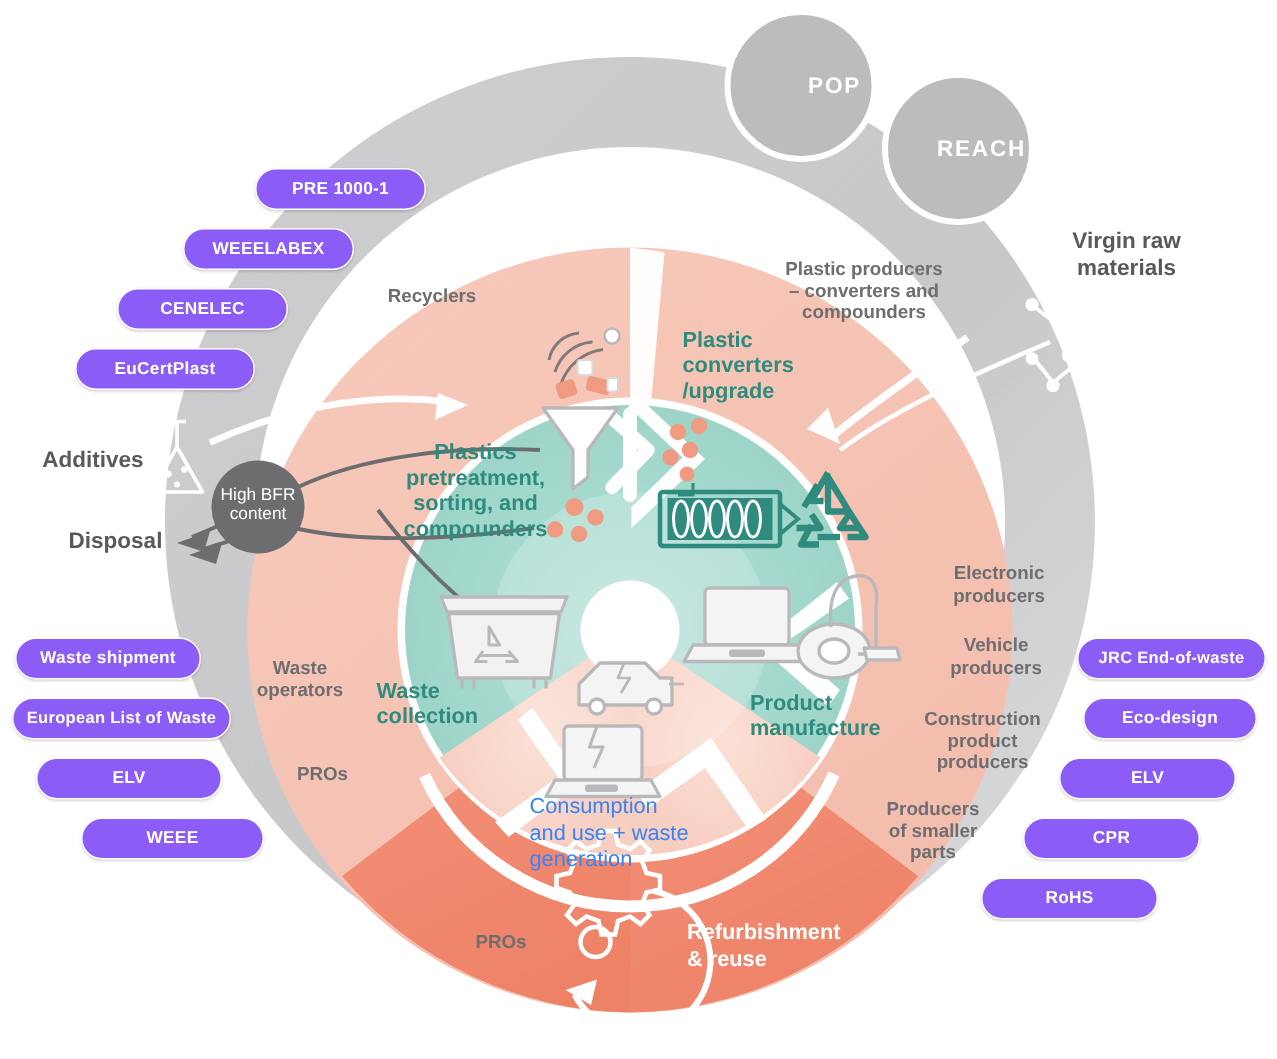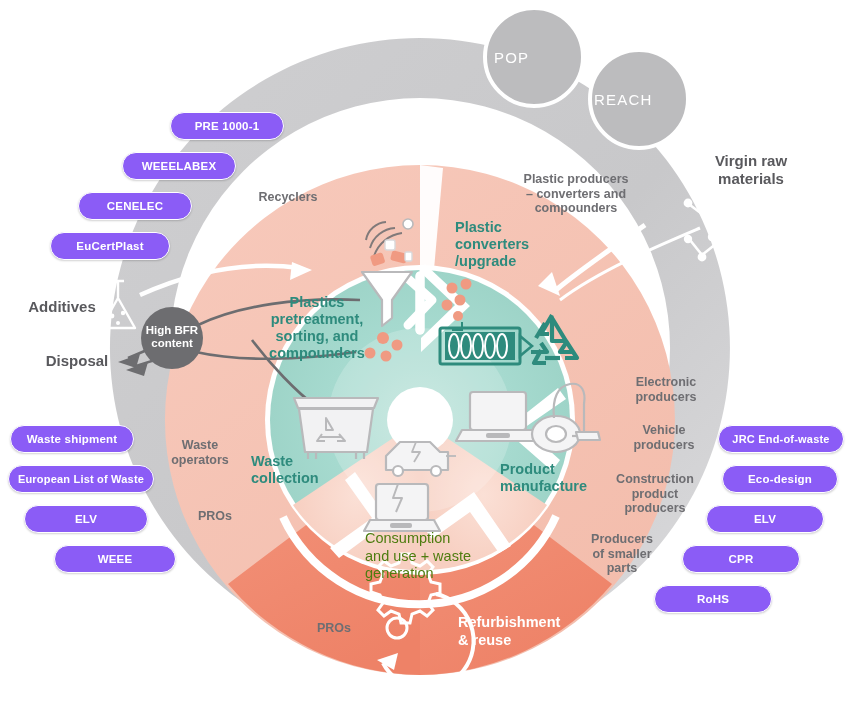--- a/index.html
+++ b/index.html
@@ -28,8 +28,8 @@
               font-weight:bold;text-align:left;}
   .bubbleTxt{position:absolute;color:#ffffff;font-size:11.5px;line-height:13px;
              font-weight:bold;text-align:center;}
-  .circTxt{position:absolute;color:#ffffff;font-size:15px;font-weight:normal;
-           letter-spacing:1.2px;text-align:left;}
+  .circTxt{position:absolute;color:#ffffff;font-size:15px;font-weight:bold;
+           letter-spacing:1.2px;text-align:right;}
 </style>
 </head>
 <body>

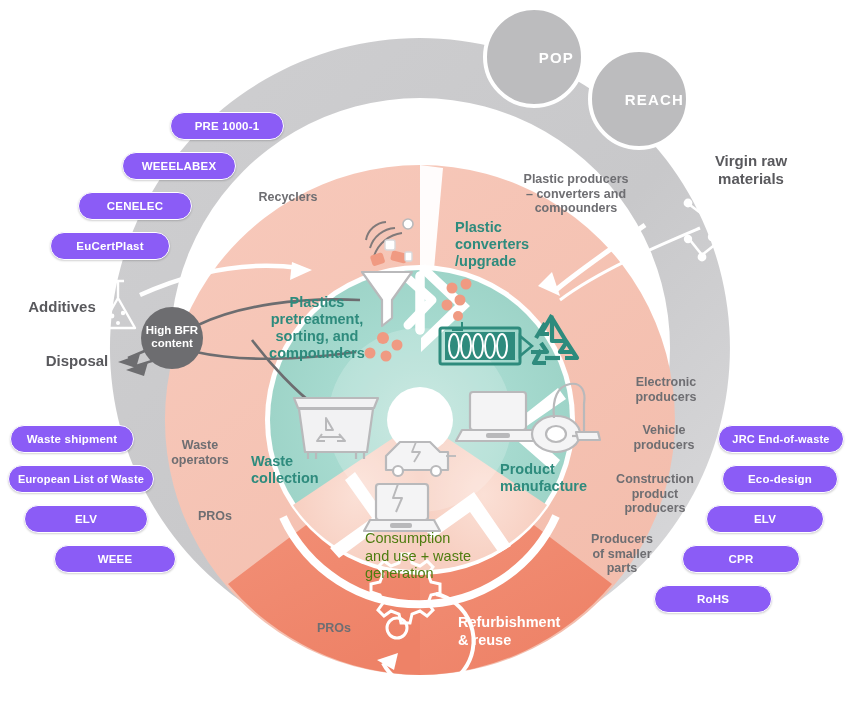--- a/index.html
+++ b/index.html
@@ -27,7 +27,7 @@
   .whiteLabel{position:absolute;color:#ffffff;font-size:14.5px;line-height:17.5px;
               font-weight:bold;text-align:left;}
   .bubbleTxt{position:absolute;color:#ffffff;font-size:11.5px;line-height:13px;
-             font-weight:bold;text-align:center;}
+             font-weight:normal;text-align:center;}
   .circTxt{position:absolute;color:#ffffff;font-size:15px;font-weight:bold;
            letter-spacing:1.2px;text-align:right;}
 </style>

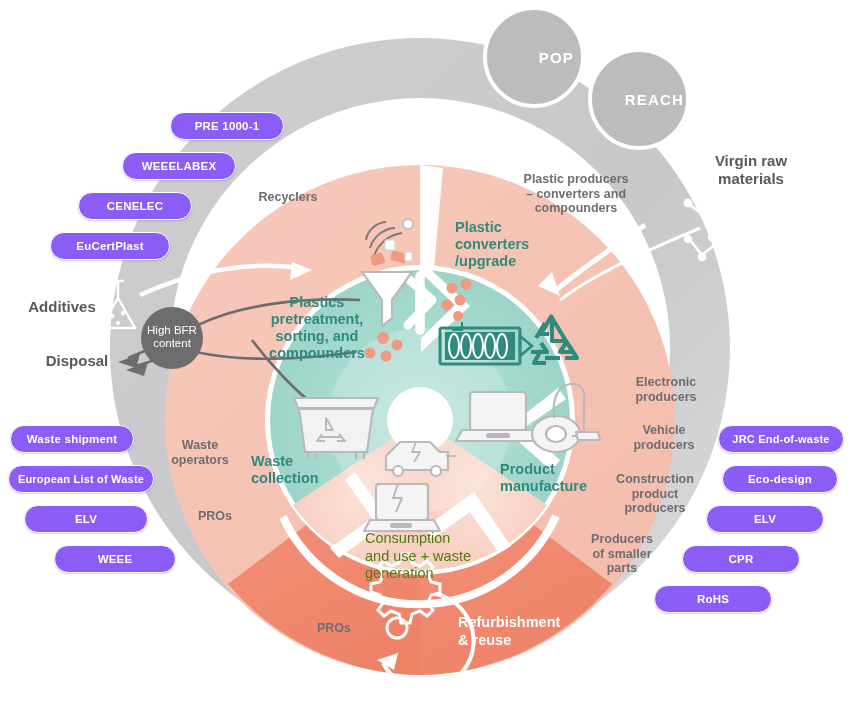--- a/index.html
+++ b/index.html
@@ -331,7 +331,7 @@
 manufacture</div>
   <div class="tealLabel" style="left:251px;top:453px;width:92px;white-space:pre-line;text-align:left;">Waste
 collection</div>
-  <div class="darkLabel" style="left:353px;top:530px;width:150px;white-space:pre-line;text-align:left;font-weight:normal;color:#4d7c0f;margin-left:12px;">Consumption
+  <div class="darkLabel" style="left:353px;top:530px;width:150px;white-space:pre-line;text-align:left;font-weight:normal;color:#3b82f6;">Consumption
 and use + waste
 generation</div>
   <div class="whiteLabel" style="left:458px;top:614px;width:126px;white-space:pre-line;">Refurbishment

